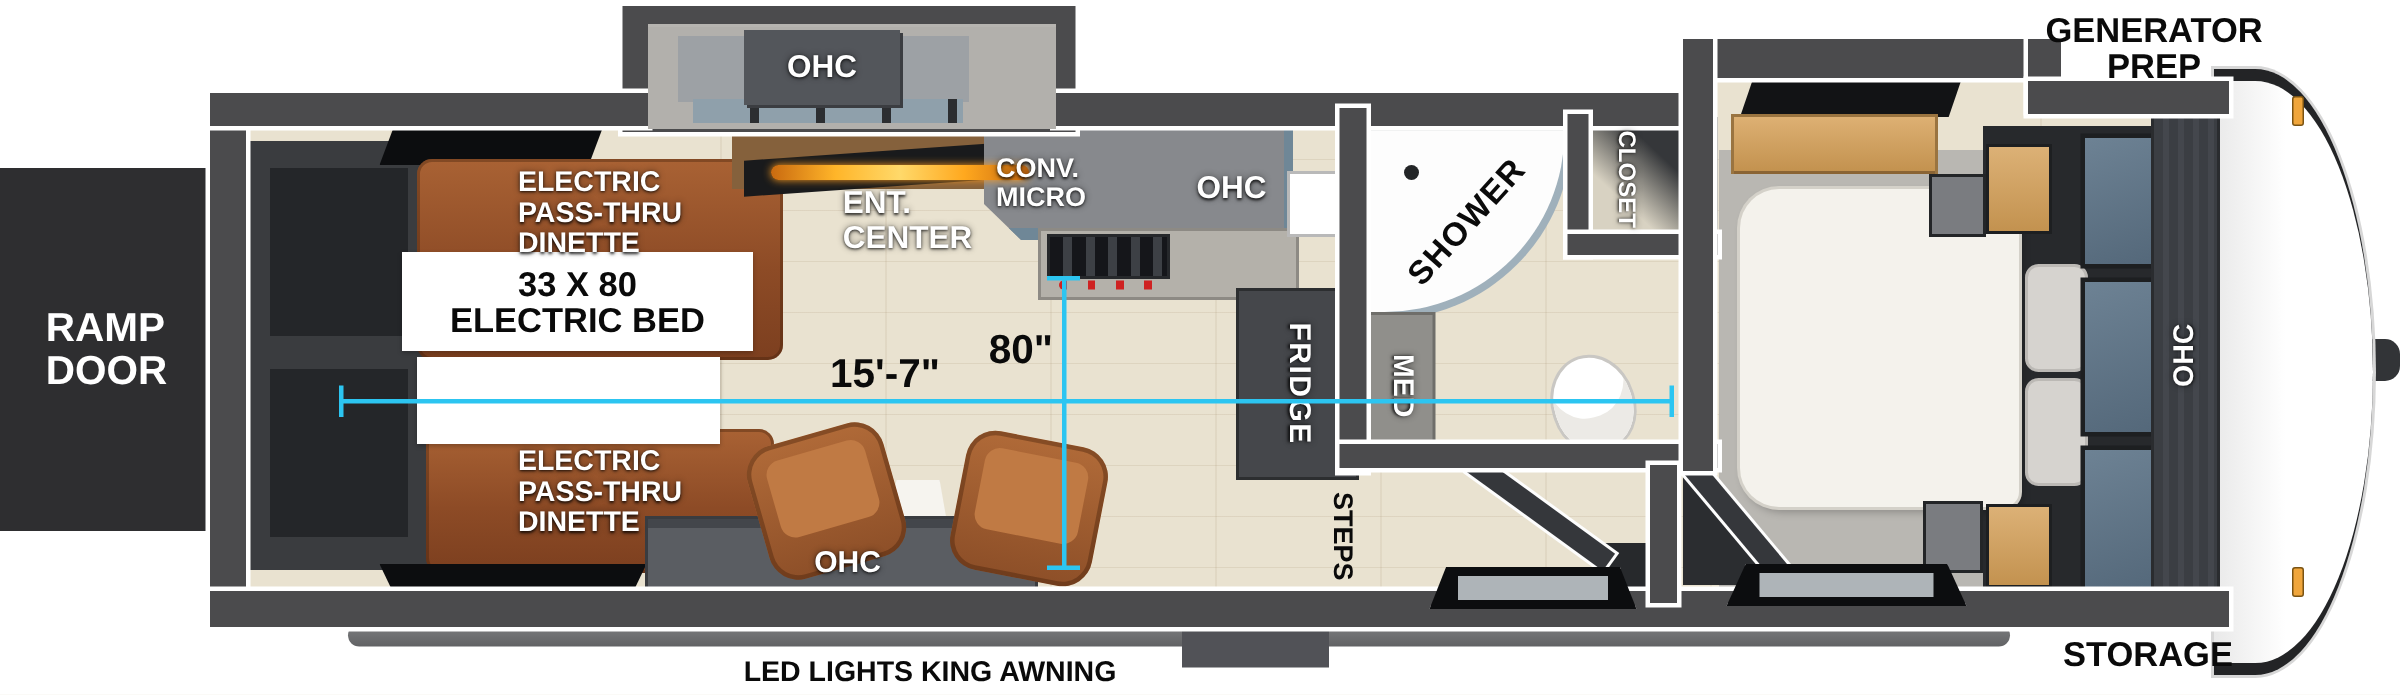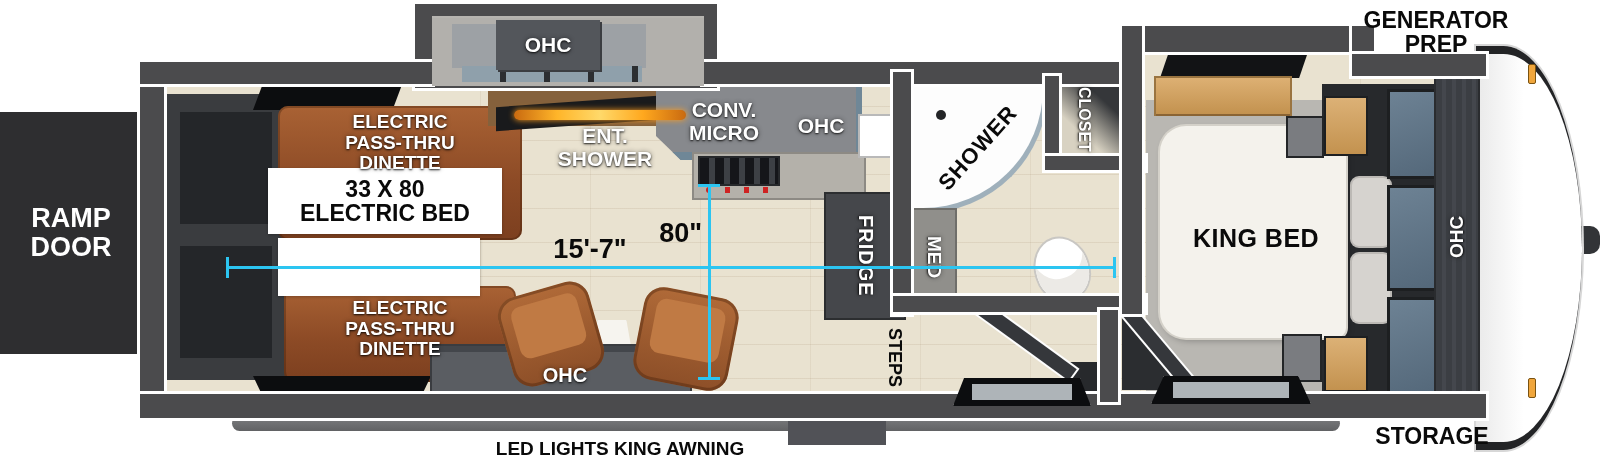--- a/index.html
+++ b/index.html
@@ -31,7 +31,7 @@
   .mirror{position:absolute;z-index:22;background:linear-gradient(160deg,#6d8294 0%,#54687a 100%);box-shadow:0 0 0 3px #1d1f21;}
   .graybox{position:absolute;z-index:22;background:#7a7c80;box-shadow:0 0 0 2px #232527;}
   
-  .wlbl{position:absolute;z-index:40;color:#ffffff;font-weight:bold;text-align:center;line-height:1.08;
+  .wlbl{position:absolute;z-index:40;color:#ffffff;font-weight:bold;line-height:1.08;
         white-space:pre-line;text-shadow:0 1px 2px rgba(0,0,0,.8),0 0 5px rgba(0,0,0,.45);
         display:flex;align-items:center;justify-content:center;}
   .blbl{position:absolute;z-index:40;color:#0a0a0a;font-weight:bold;text-align:center;line-height:1.05;

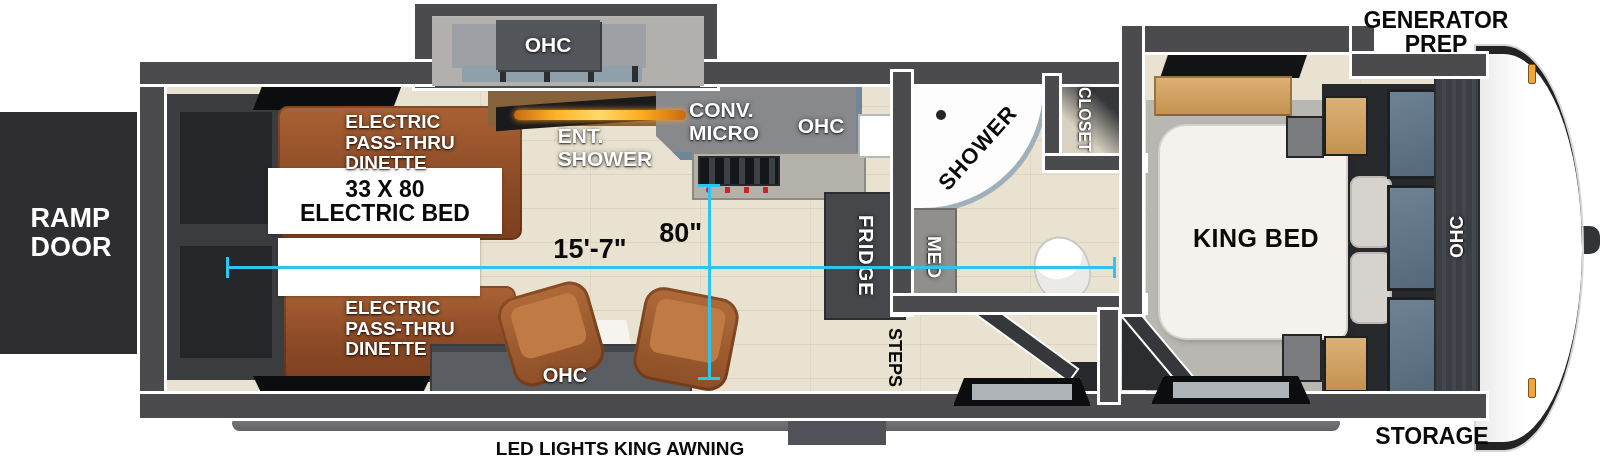--- a/index.html
+++ b/index.html
@@ -93,7 +93,7 @@
   <div class="blkwin" style="left:695px;top:84px;width:95px;height:24px;clip-path:polygon(6% 0,100% 0,94% 100%,0 100%);box-shadow:none;z-index:20;"></div>
   <div class="furn" style="left:656px;top:80px;width:206px;height:80px;background:#87898d;
               clip-path:polygon(0 0,100% 0,100% 100%,12% 100%,0 70%);box-shadow:inset -6px -8px 0 #6f8797;"></div>
-  <div class="wlbl" style="left:662px;top:96px;width:124px;height:52px;font-size:21px;">CONV.
+  <div class="wlbl" style="left:632px;top:96px;width:124px;height:52px;font-size:18px;">CONV.
 MICRO</div>
   <div class="wlbl" style="left:784px;top:108px;width:74px;height:36px;font-size:21px;">OHC</div>
   <div class="furn" style="left:694px;top:154px;width:170px;height:44px;background:#b4b1aa;box-shadow:0 0 0 2px #8d8a84;"></div>

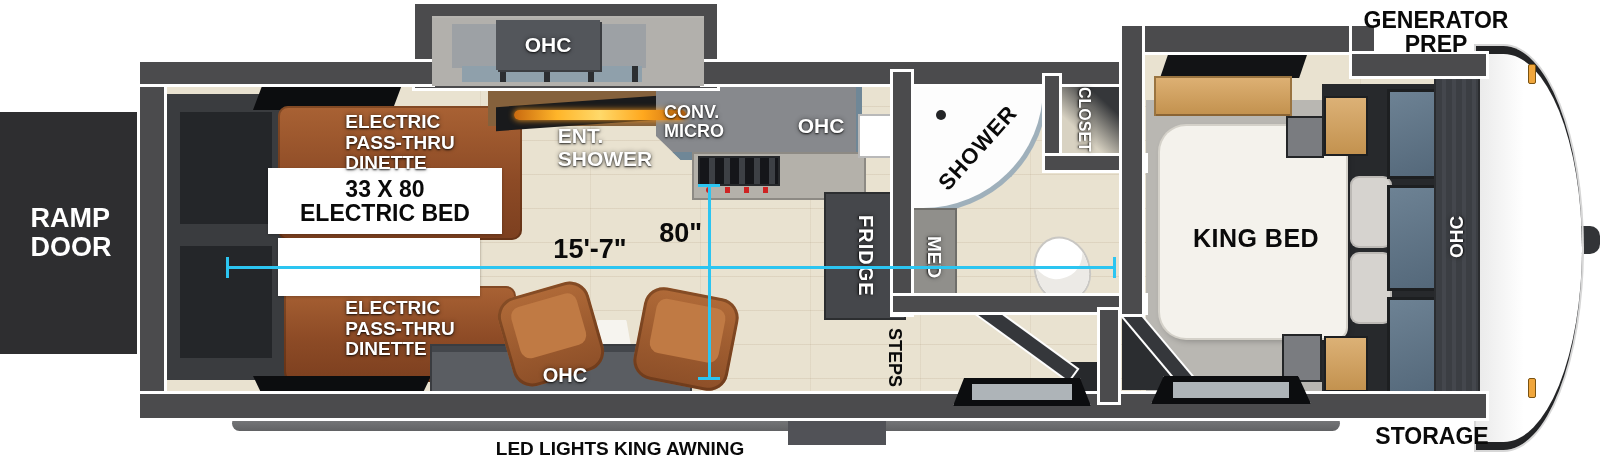--- a/index.html
+++ b/index.html
@@ -80,7 +80,7 @@
   <div class="furn" style="left:514px;top:110px;width:172px;height:10px;border-radius:5px;z-index:21;
               background:linear-gradient(90deg,#c96a10,#ffb529,#ffd96a,#ffa81e,#c96a10);box-shadow:0 0 6px #ff9d1e;"></div>
   <div class="wlbl" style="left:520px;top:124px;width:170px;height:48px;font-size:21px;">ENT.
-SHOWER</div>
+CENTER</div>
 
   <div class="wall" style="left:415px;top:4px;width:302px;height:84px;z-index:29;"></div>
   <div class="abs" style="left:432px;top:18px;width:272px;height:68px;background:#b2b0ac;z-index:31;"></div>

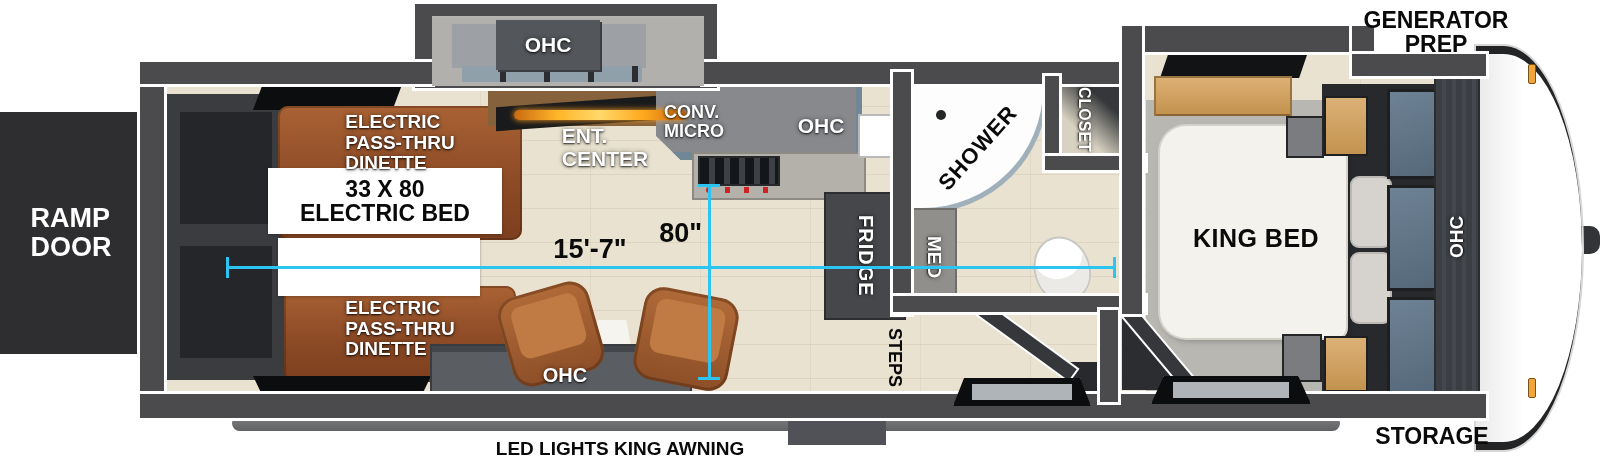--- a/index.html
+++ b/index.html
@@ -145,7 +145,6 @@
 
   <div class="furn" style="left:1160px;top:126px;width:186px;height:212px;background:#f4f2ec;
               border-radius:26px 10px 10px 26px;box-shadow:0 0 0 2px #d4d1c9,2px 3px 6px rgba(0,0,0,.25);z-index:22;"></div>
-  <div class="blbl" style="left:1176px;top:218px;width:160px;height:40px;font-size:25px;letter-spacing:.5px;">KING BED</div>
 
   <div class="furn" style="left:1322px;top:84px;width:114px;height:312px;background:#27292c;z-index:21;"></div>
   <div class="pillow" style="left:1350px;top:176px;width:42px;height:72px;"></div>

